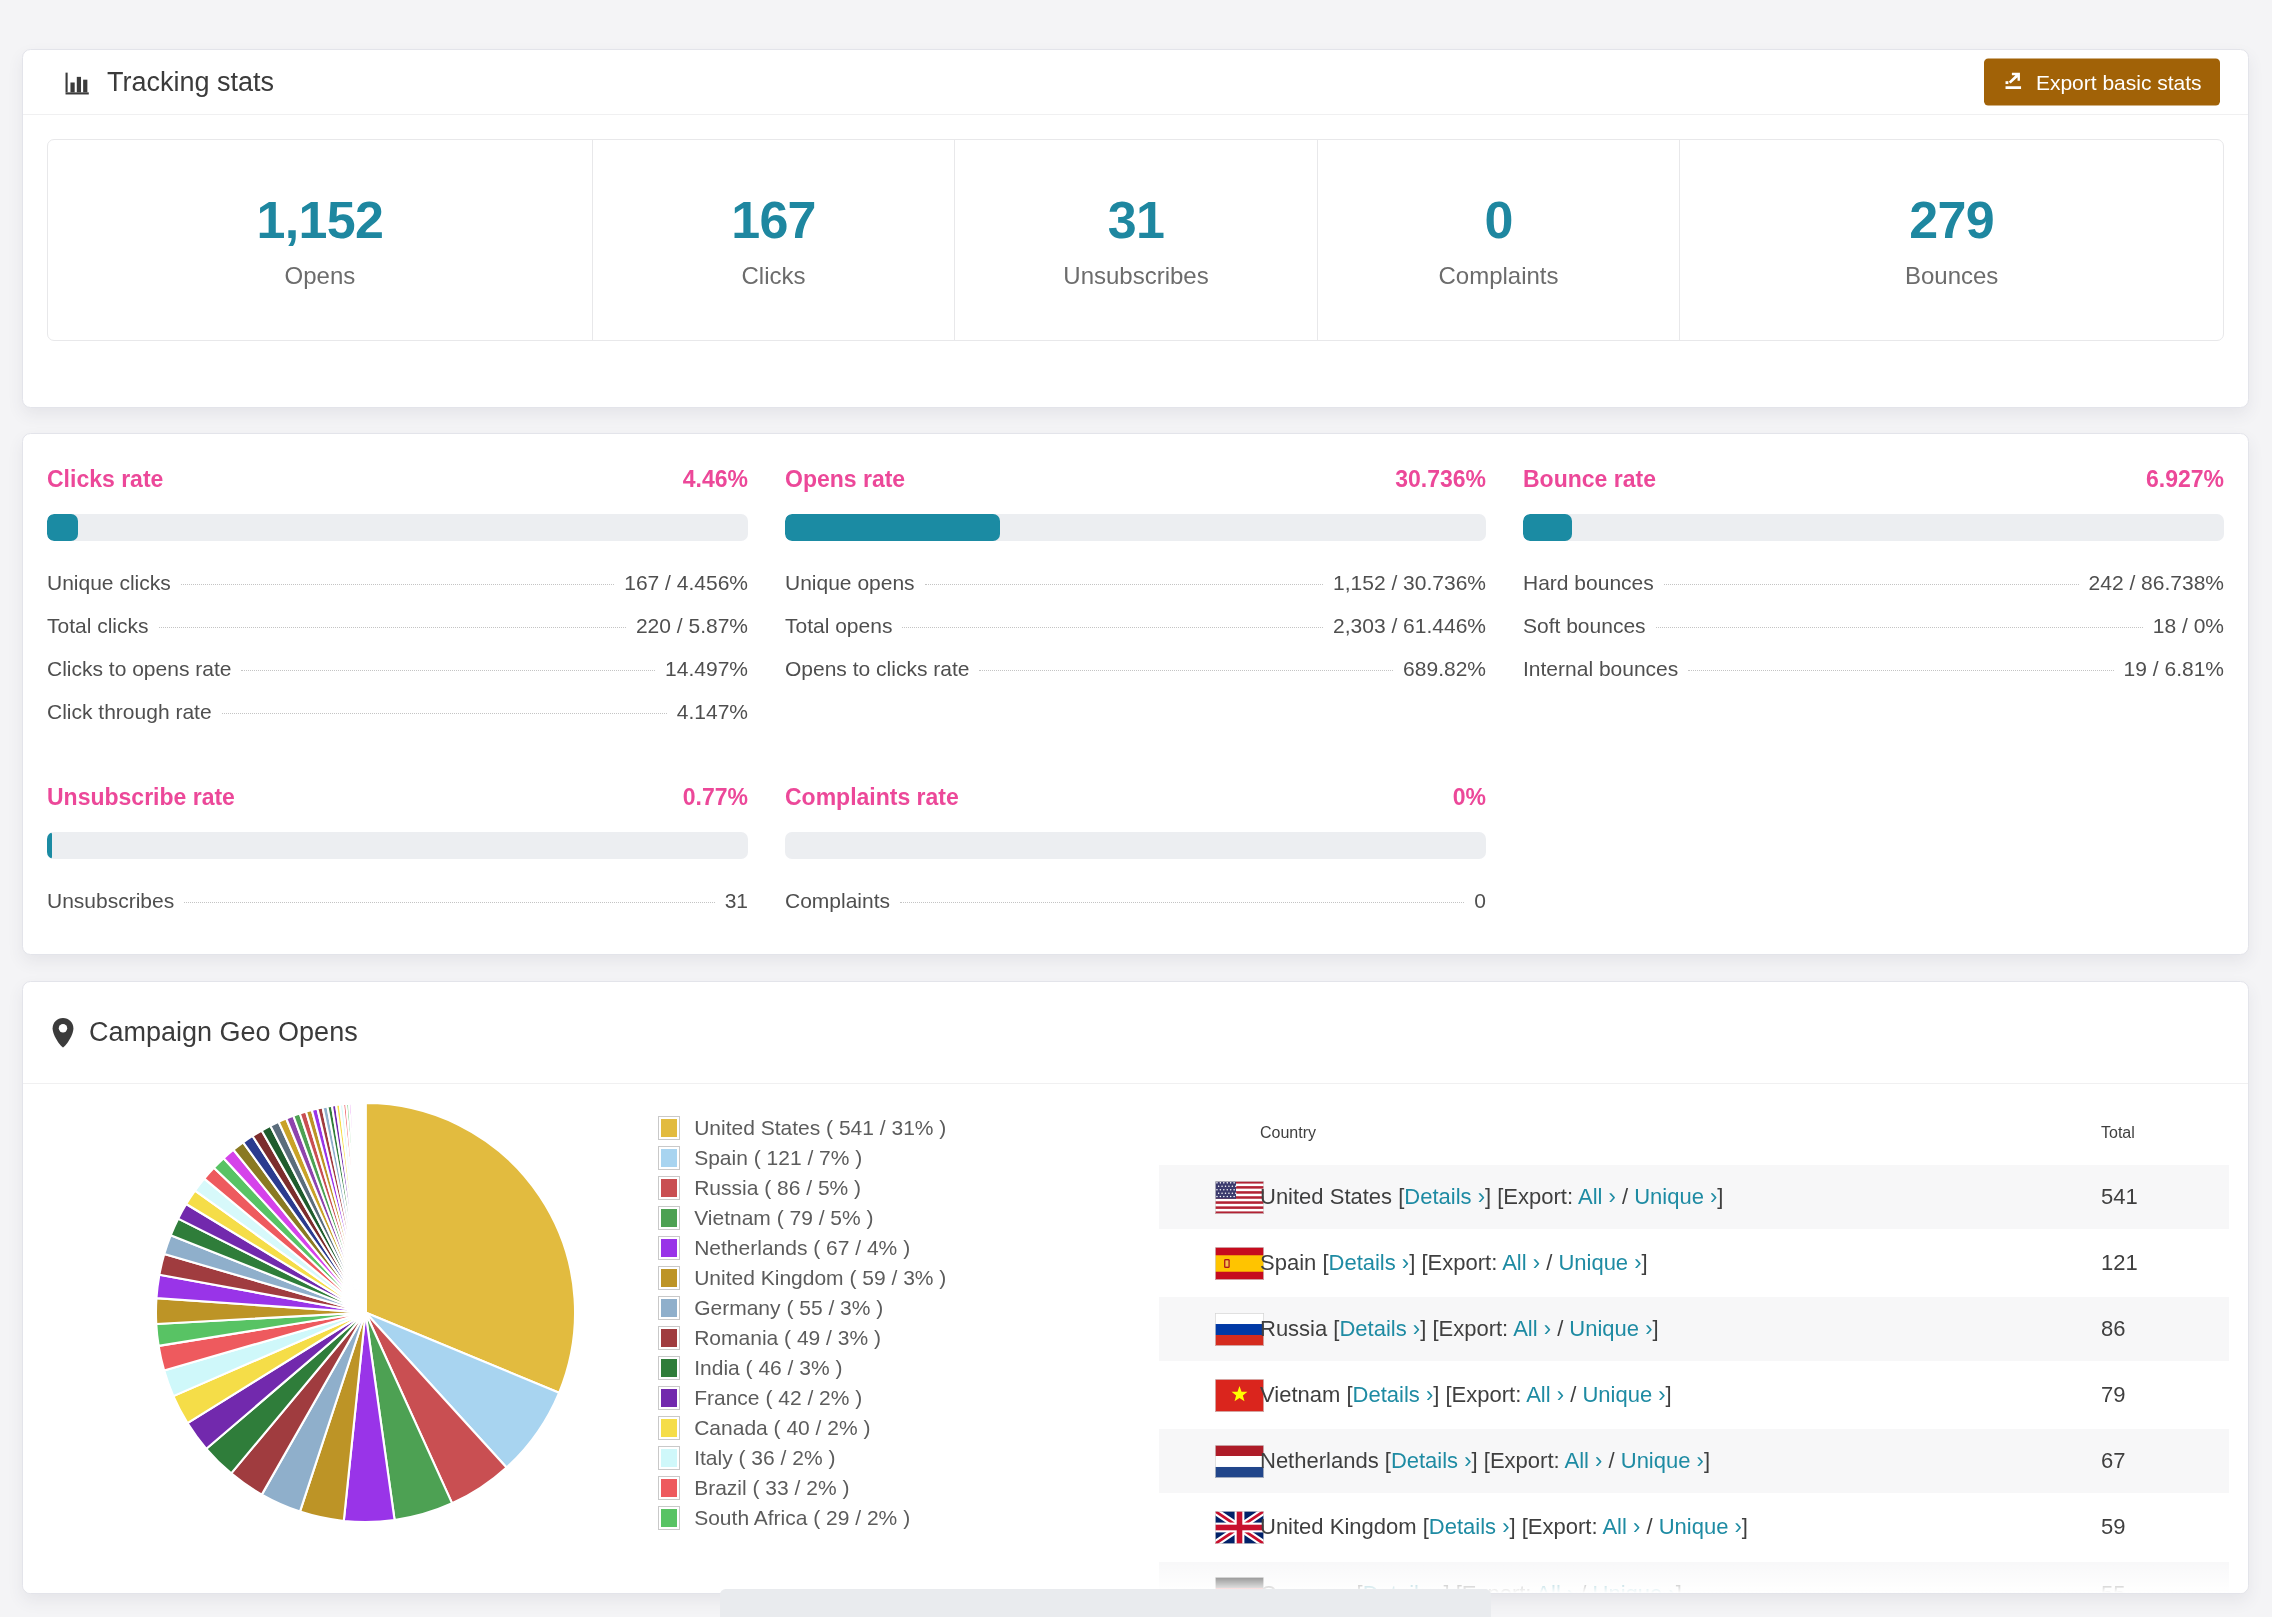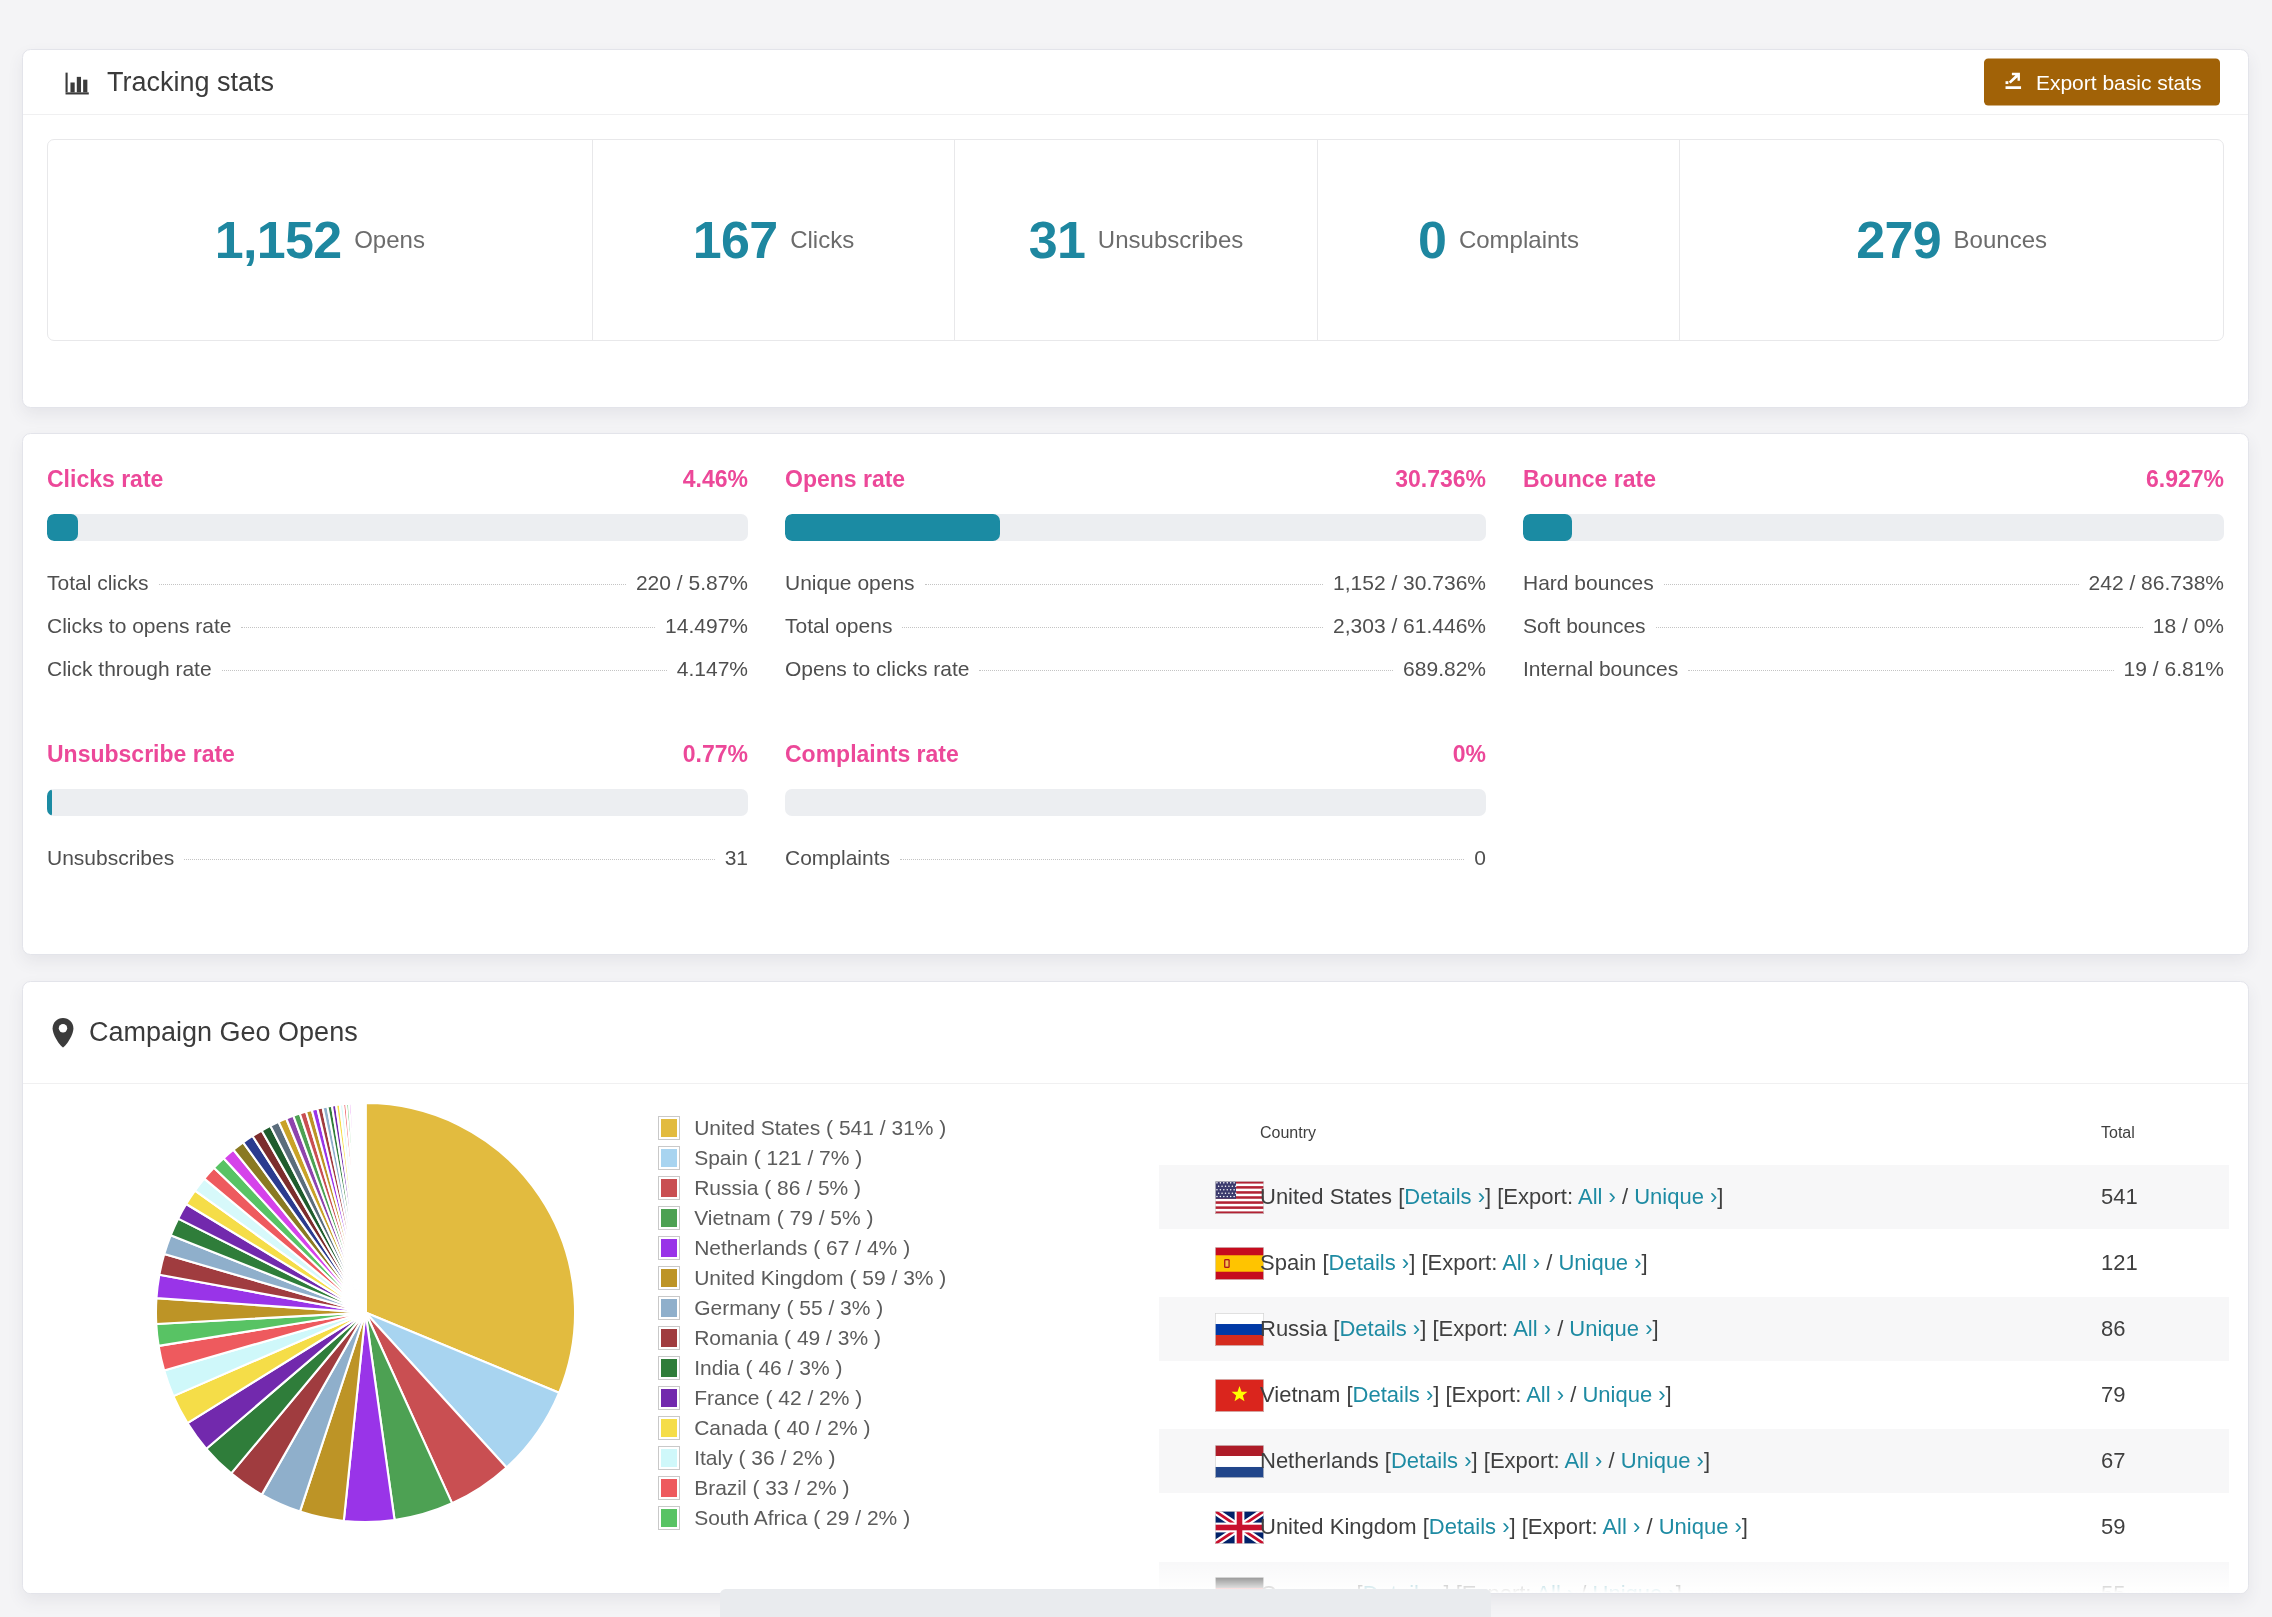--- a/index.html
+++ b/index.html
@@ -24,7 +24,7 @@
   .stats-row{position:absolute;left:24px;right:24px;top:89px;height:200px;
              display:grid;grid-template-columns:3fr 2fr 2fr 2fr 3fr;
              border:0.7px solid #e8e8ea;border-radius:7px;background:#fff;}
-  .stat-box{border-left:0.7px solid #e8e8ea;display:flex;flex-direction:row;
+  .stat-box{border-left:0.7px solid #e8e8ea;display:flex;flex-direction:column;
             align-items:center;justify-content:center;gap:12.7px;}
   .stat-box:first-child{border-left:none;}
   .stat-value{font-size:52px;font-weight:bold;color:#1e87a0;letter-spacing:-0.7px;}

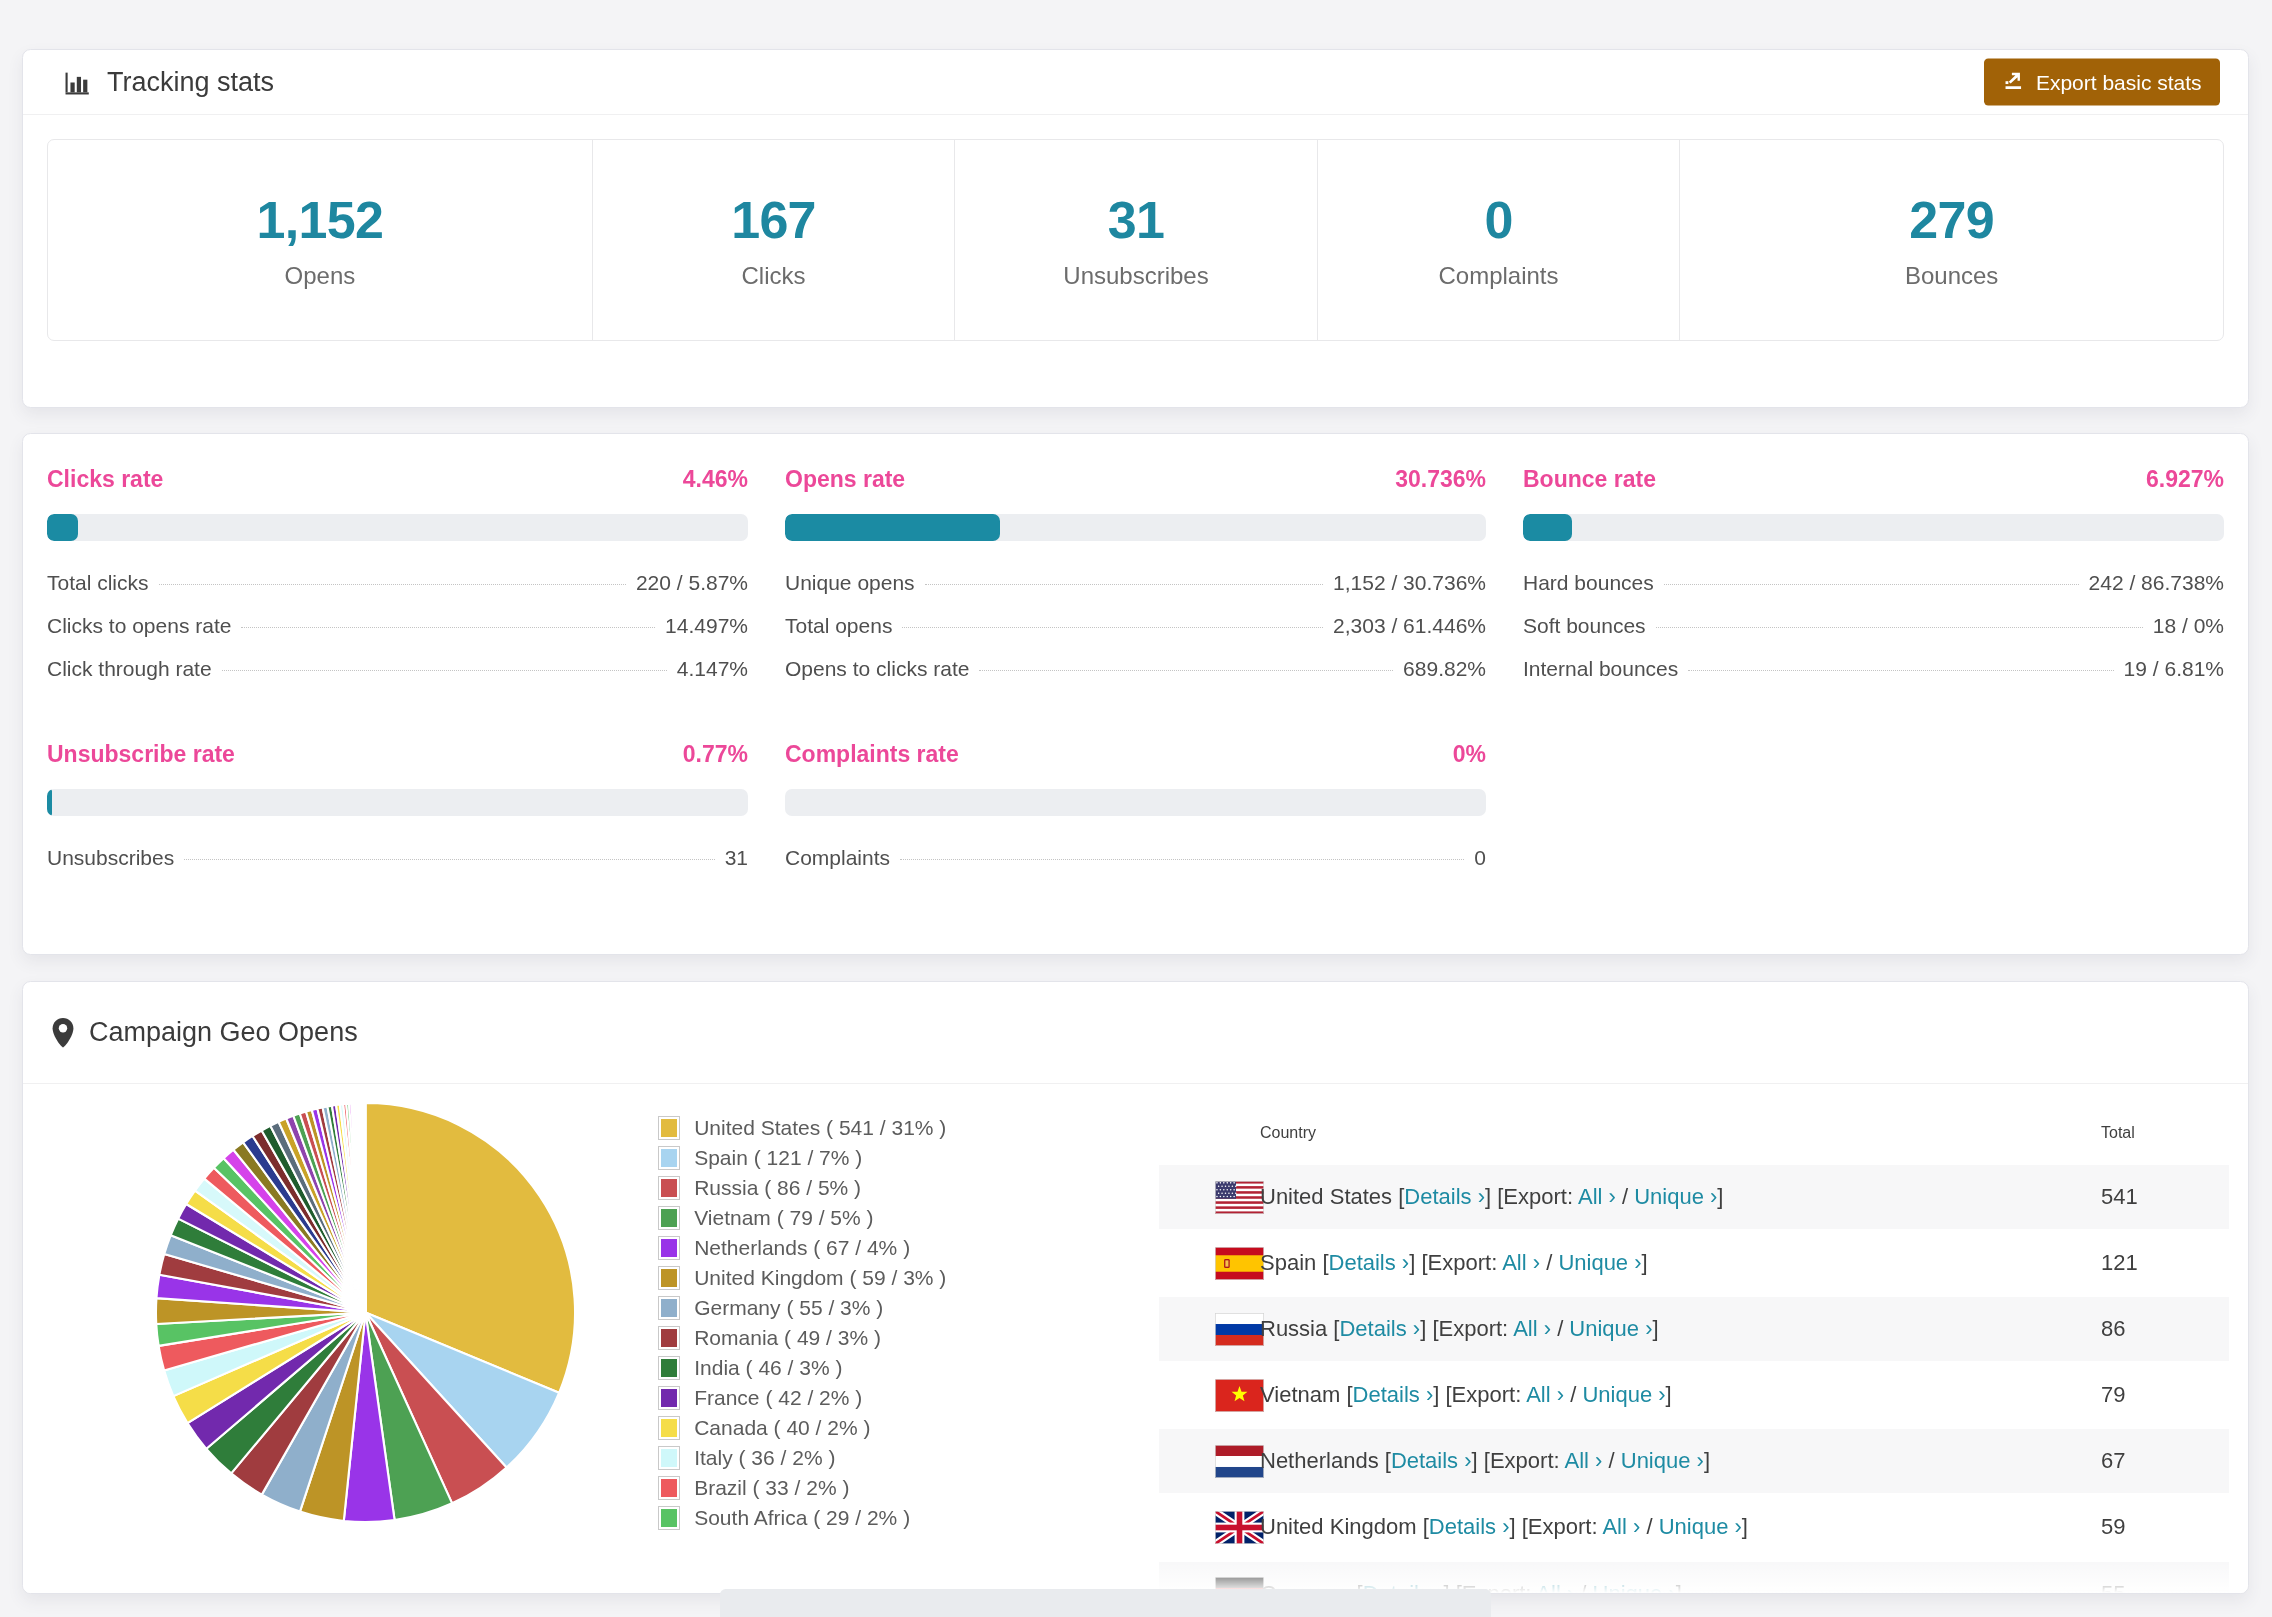--- a/index.html
+++ b/index.html
@@ -130,6 +130,11 @@
             <div class="rate-bar-fill" style="width: 4.46%;"></div>
           </div>
           <div class="rate-rows">
+            <div class="rate-row">
+              <span>Unique clicks</span>
+              <span class="leader"></span>
+              <span>167 / 4.456%</span>
+            </div>
             <div class="rate-row">
               <span>Total clicks</span>
               <span class="leader"></span>

